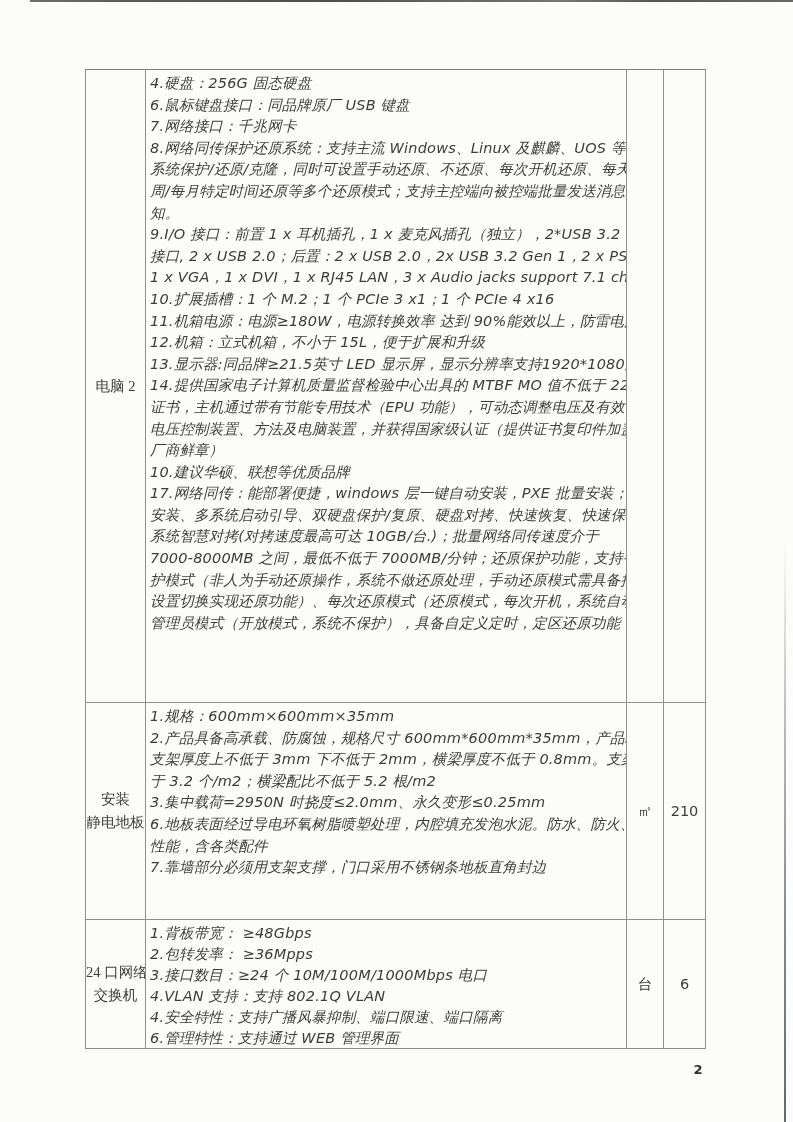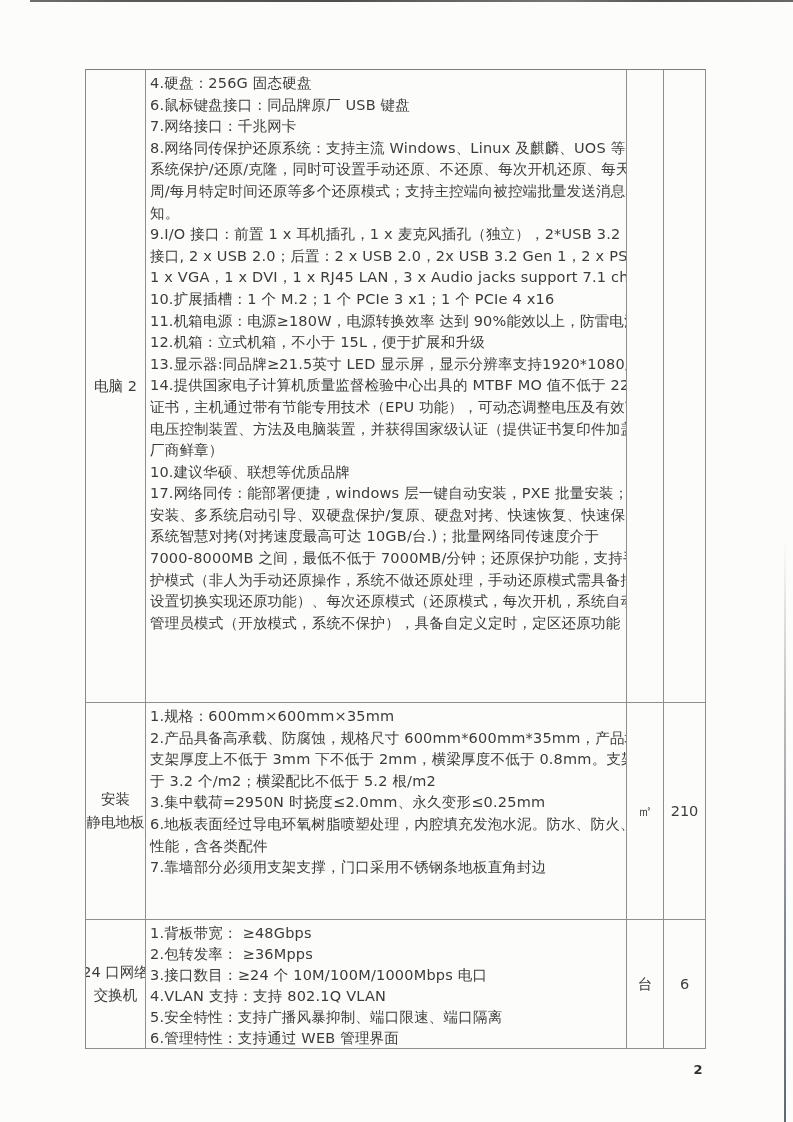--- a/index.html
+++ b/index.html
@@ -58,6 +58,7 @@
     line-height: 21.6px;
     white-space: nowrap;
     letter-spacing: 0.2px;
+    font-style: italic;
   }
   .spec-table > .cell:nth-child(10) .spec-line { line-height: 21.1px; }
   .unit-cell, .qty-cell {

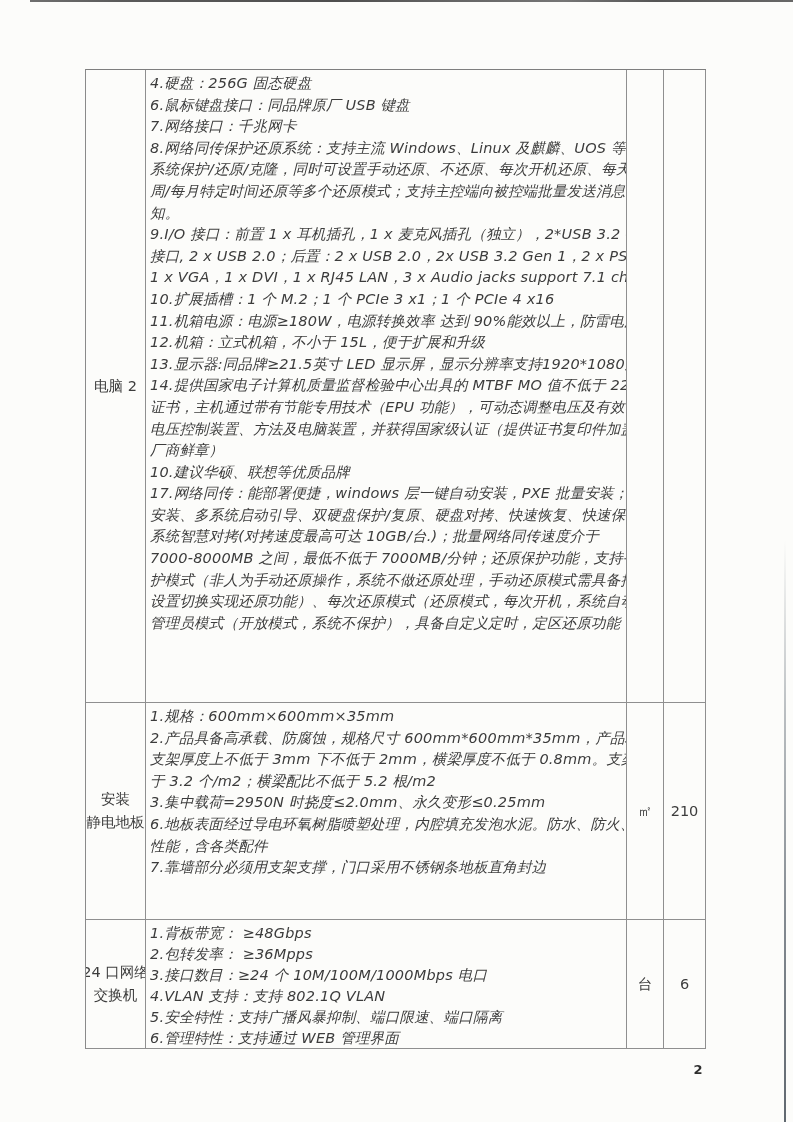--- a/index.html
+++ b/index.html
@@ -47,10 +47,11 @@
   }
   .name-cell {
     display: flex; flex-direction: column;
-    align-items: center; justify-content: center;
+    justify-content: center;
     font-size: 14.5px; line-height: 23px;
     text-align: center;
     white-space: nowrap;
+    font-family: Liberation Serif, serif;
   }
   .specs-cell { padding: 3px 2px 0 4px; }
   .spec-line {

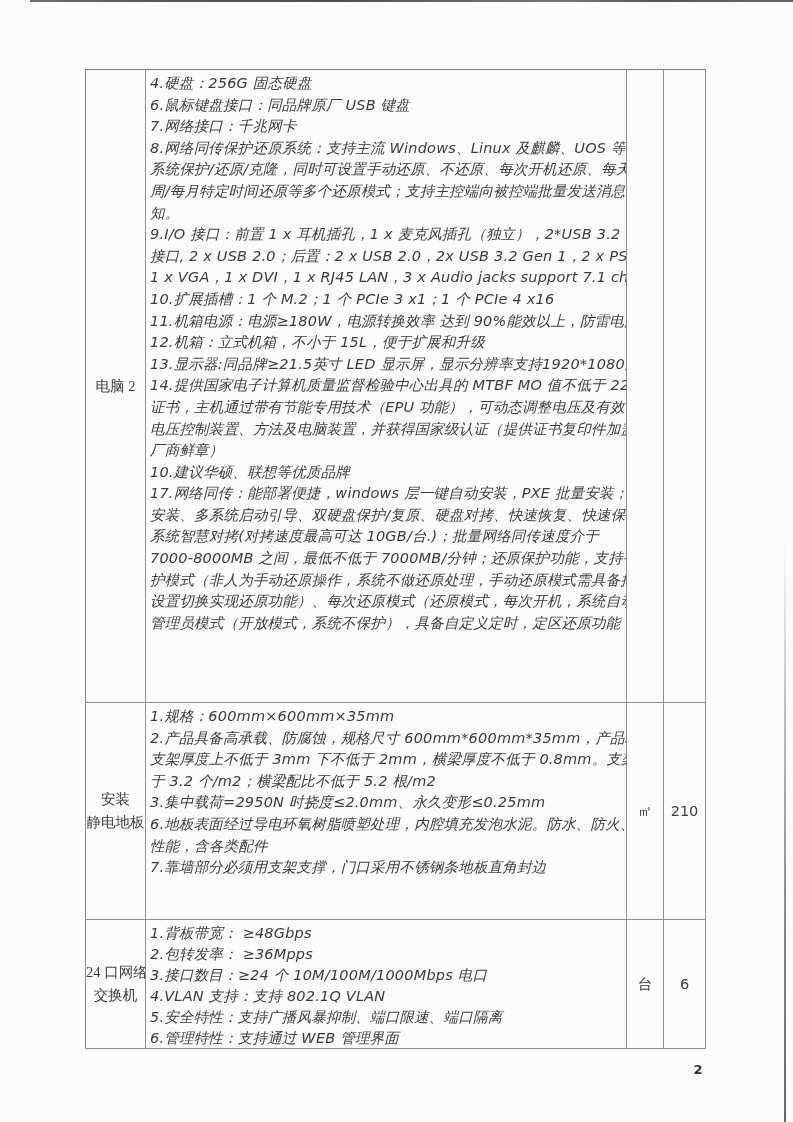--- a/index.html
+++ b/index.html
@@ -138,7 +138,7 @@
         <div class="spec-line">2.包转发率： ≥36Mpps</div>
         <div class="spec-line">3.接口数目：≥24 个  10M/100M/1000Mbps 电口</div>
         <div class="spec-line">4.VLAN 支持：支持 802.1Q VLAN</div>
-        <div class="spec-line">5.安全特性：支持广播风暴抑制、端口限速、端口隔离</div>
+        <div class="spec-line">4.安全特性：支持广播风暴抑制、端口限速、端口隔离</div>
         <div class="spec-line">6.管理特性：支持通过 WEB 管理界面</div>
       </div>
       <div class="cell unit-cell">台</div>

